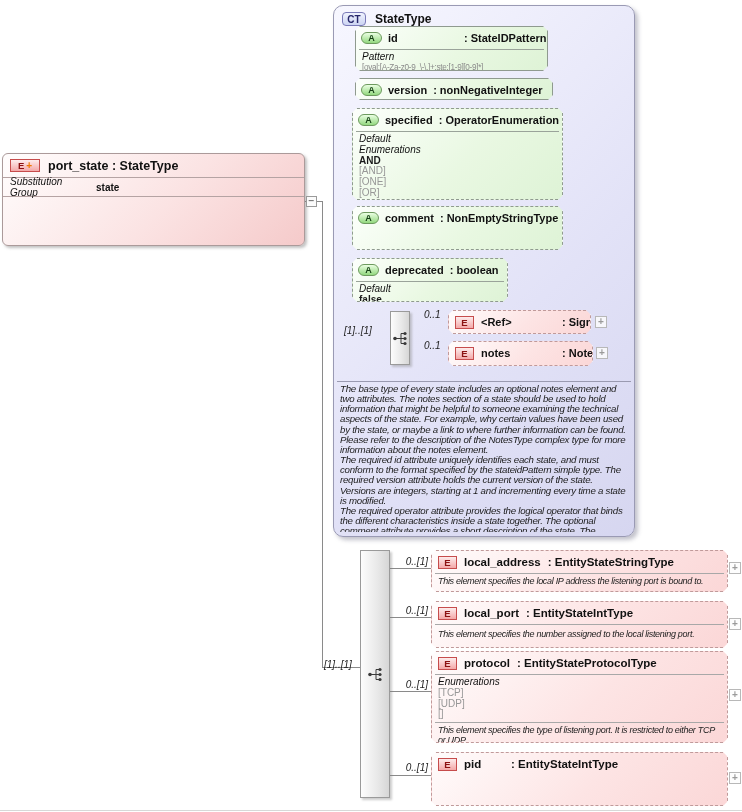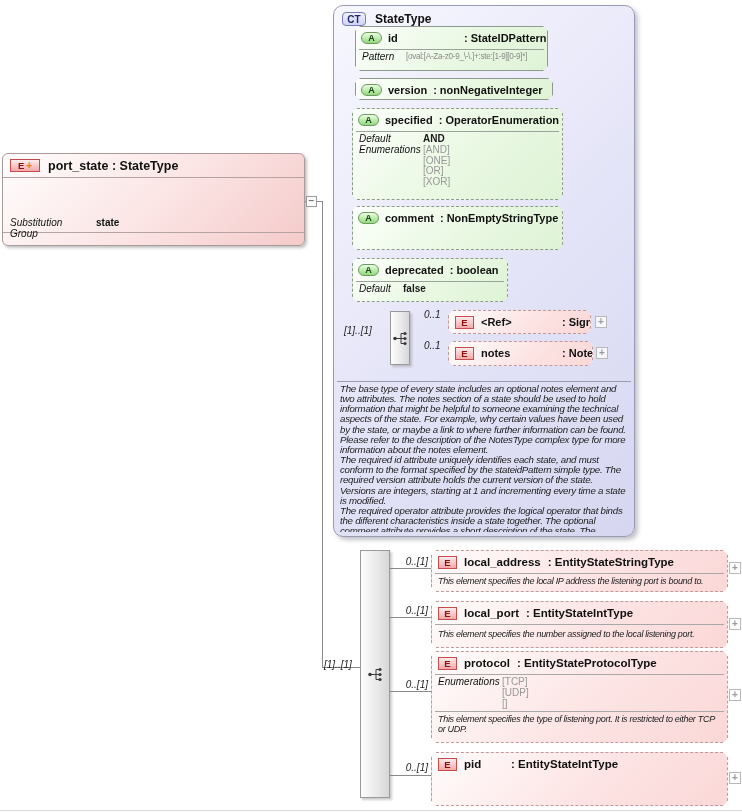--- a/index.html
+++ b/index.html
@@ -48,7 +48,7 @@
   .attr.dashed{border-style:dashed;}
   .attr-title{display:flex;align-items:center;gap:6px;padding:4px 5px;font-weight:bold;font-size:11px;height:14px;}
   .facets{border-top:1px solid #9aa39a;margin:0 3px;padding:2px 3px;font-size:10px;line-height:10.8px;}
-  .fcols{display:flex;}
+  .fcols{display:flex;flex-direction:column;}
   .flabels{flex:0 0 auto;font-style:italic;}
   .flabels span,.fvals span{display:block;}
   .w44{width:44px;} .w52{width:54px;} .w64{width:64px;}

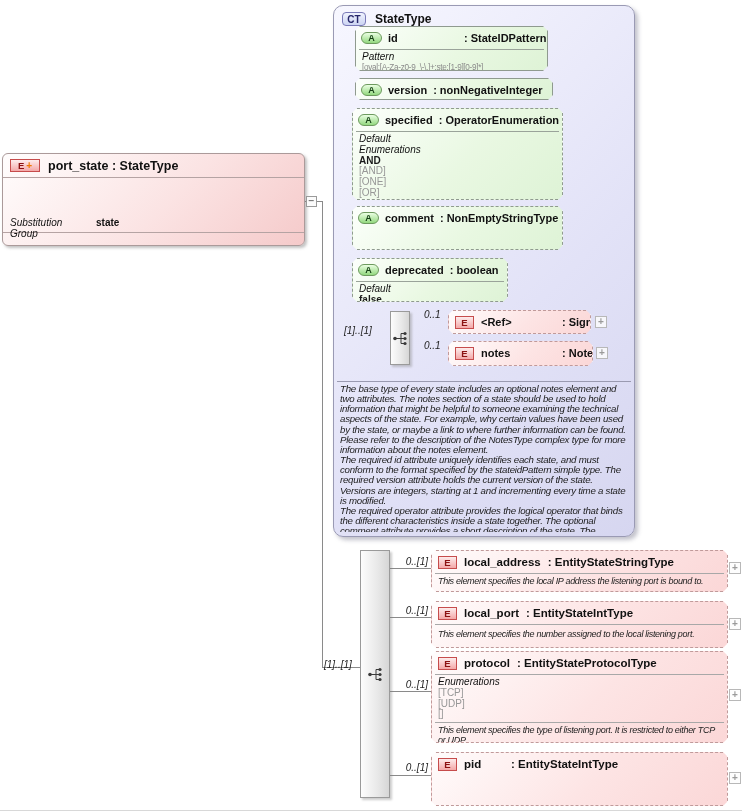--- a/index.html
+++ b/index.html
@@ -16,7 +16,7 @@
   .ps-title{display:flex;align-items:center;gap:8px;padding:4px 7px;height:15px;
     border-bottom:1px solid #b5a3a3;font-weight:bold;font-size:12.5px;}
   .ps-sub{display:flex;gap:4px;padding:3px 7px;height:12px;border-bottom:1px solid #b5a3a3;
-    font-size:10px;align-items:flex-start;margin-top:36px;}
+    font-size:10px;align-items:center;}
   .ps-sub .lbl{font-style:italic;width:82px;}
   .ps-sub .val{font-weight:bold;}
   .ps-desc{padding:3px 7px;font-style:italic;font-size:9.7px;line-height:10.6px;letter-spacing:-0.2px;}

